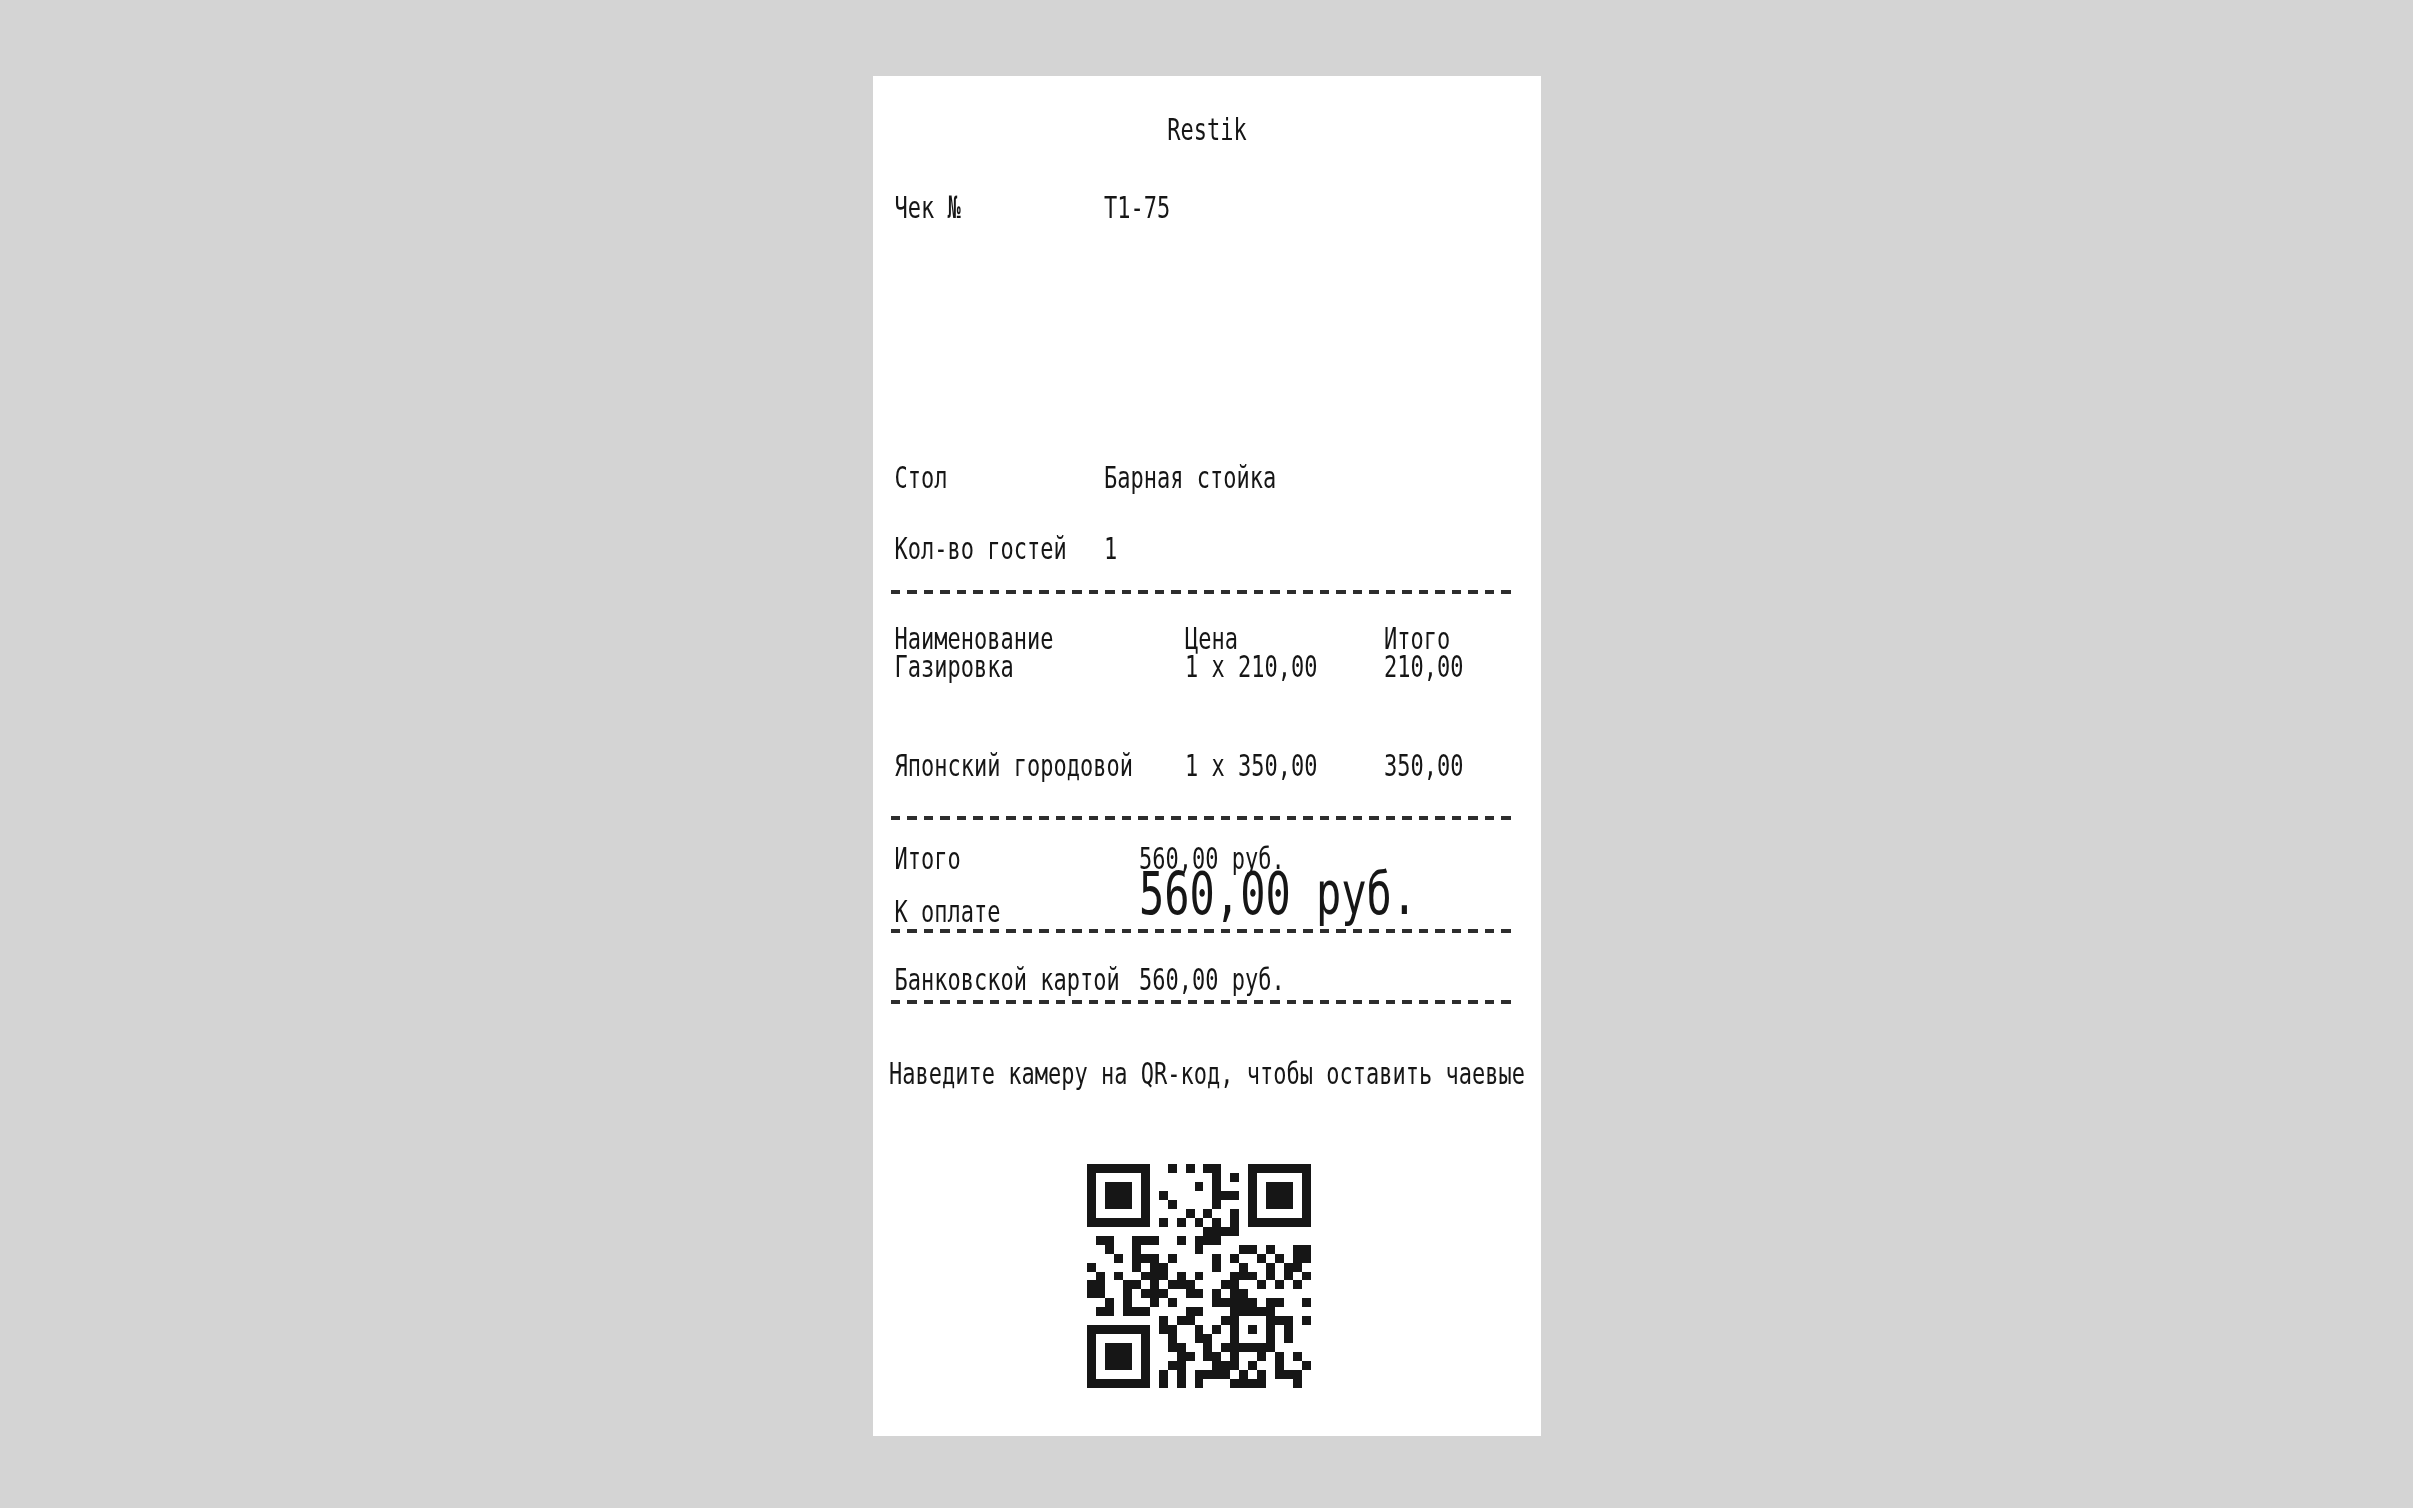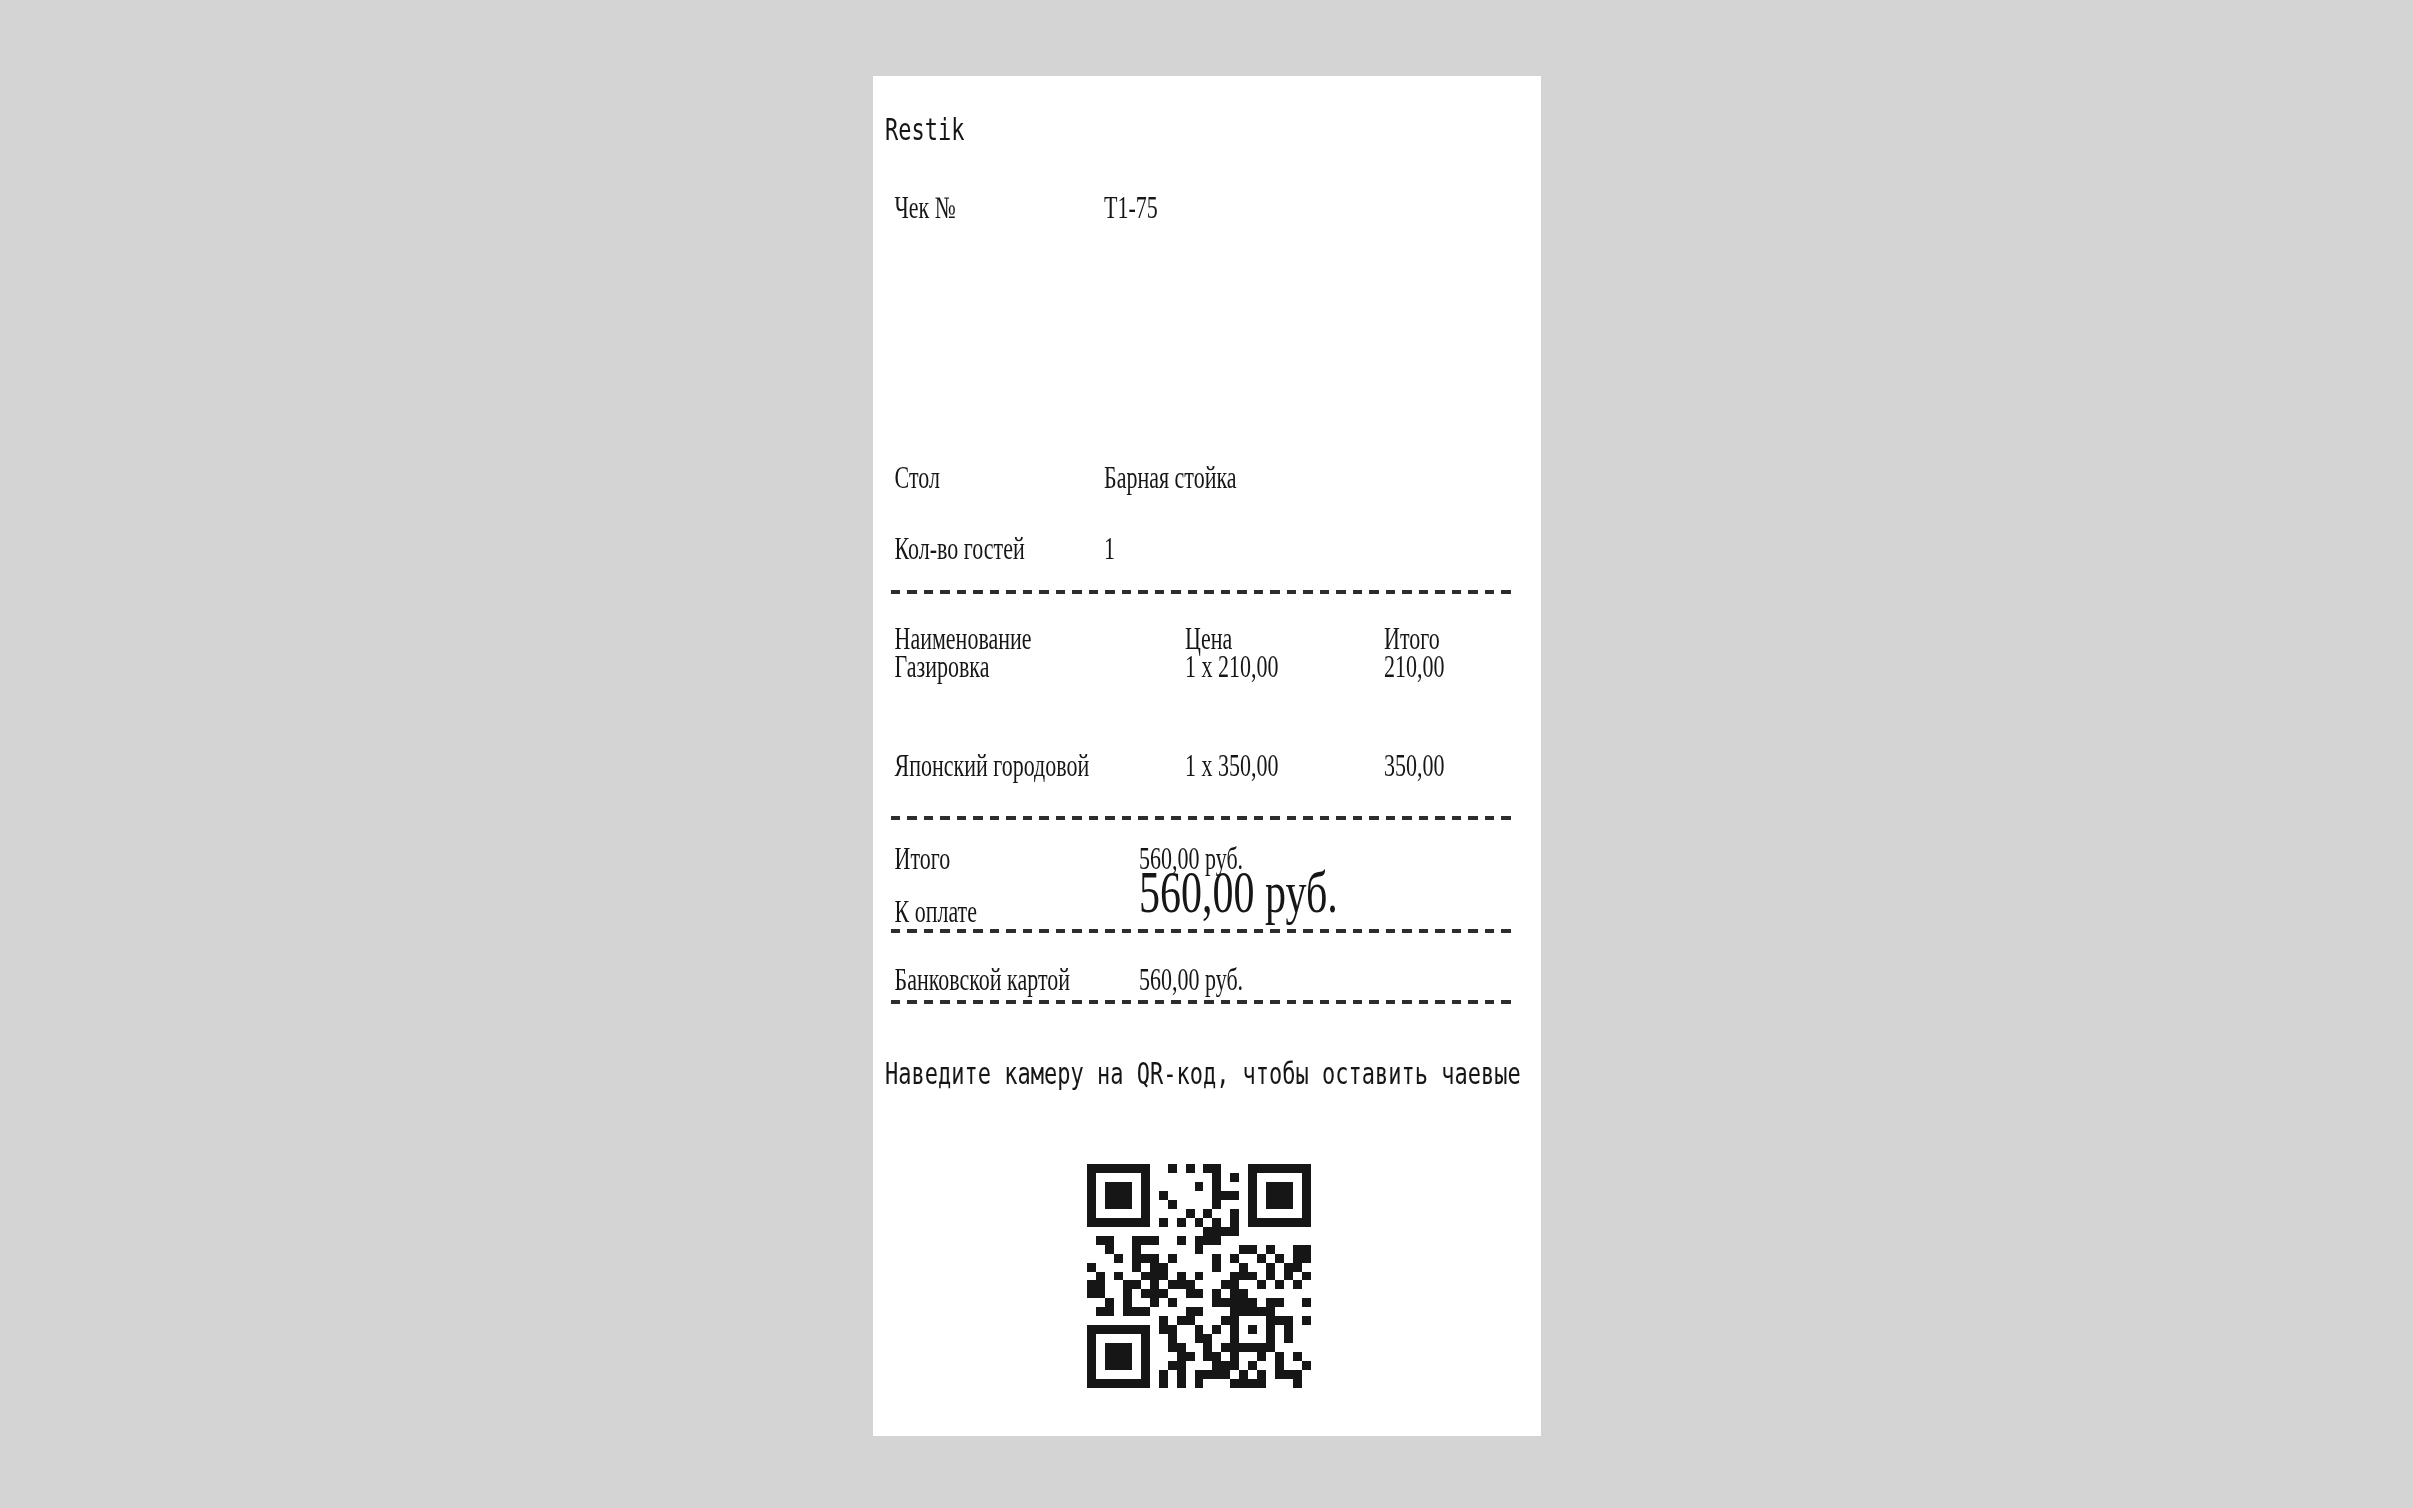--- a/index.html
+++ b/index.html
@@ -37,7 +37,7 @@
   .row .val2{position:absolute;left:266px;}
   .row .col-price{position:absolute;left:312px;}
   .row .col-total{position:absolute;left:511px;}
-  .center-line{position:absolute;left:0;width:100%;text-align:left;padding-left:12px;}
+  .center-line{position:absolute;left:0;width:100%;text-align:center;}
   .dash{
     position:absolute;left:18px;width:622px;height:3.6px;
     background:repeating-linear-gradient(90deg,#2d2d2d 0 9.3px,transparent 9.3px 16.5px);

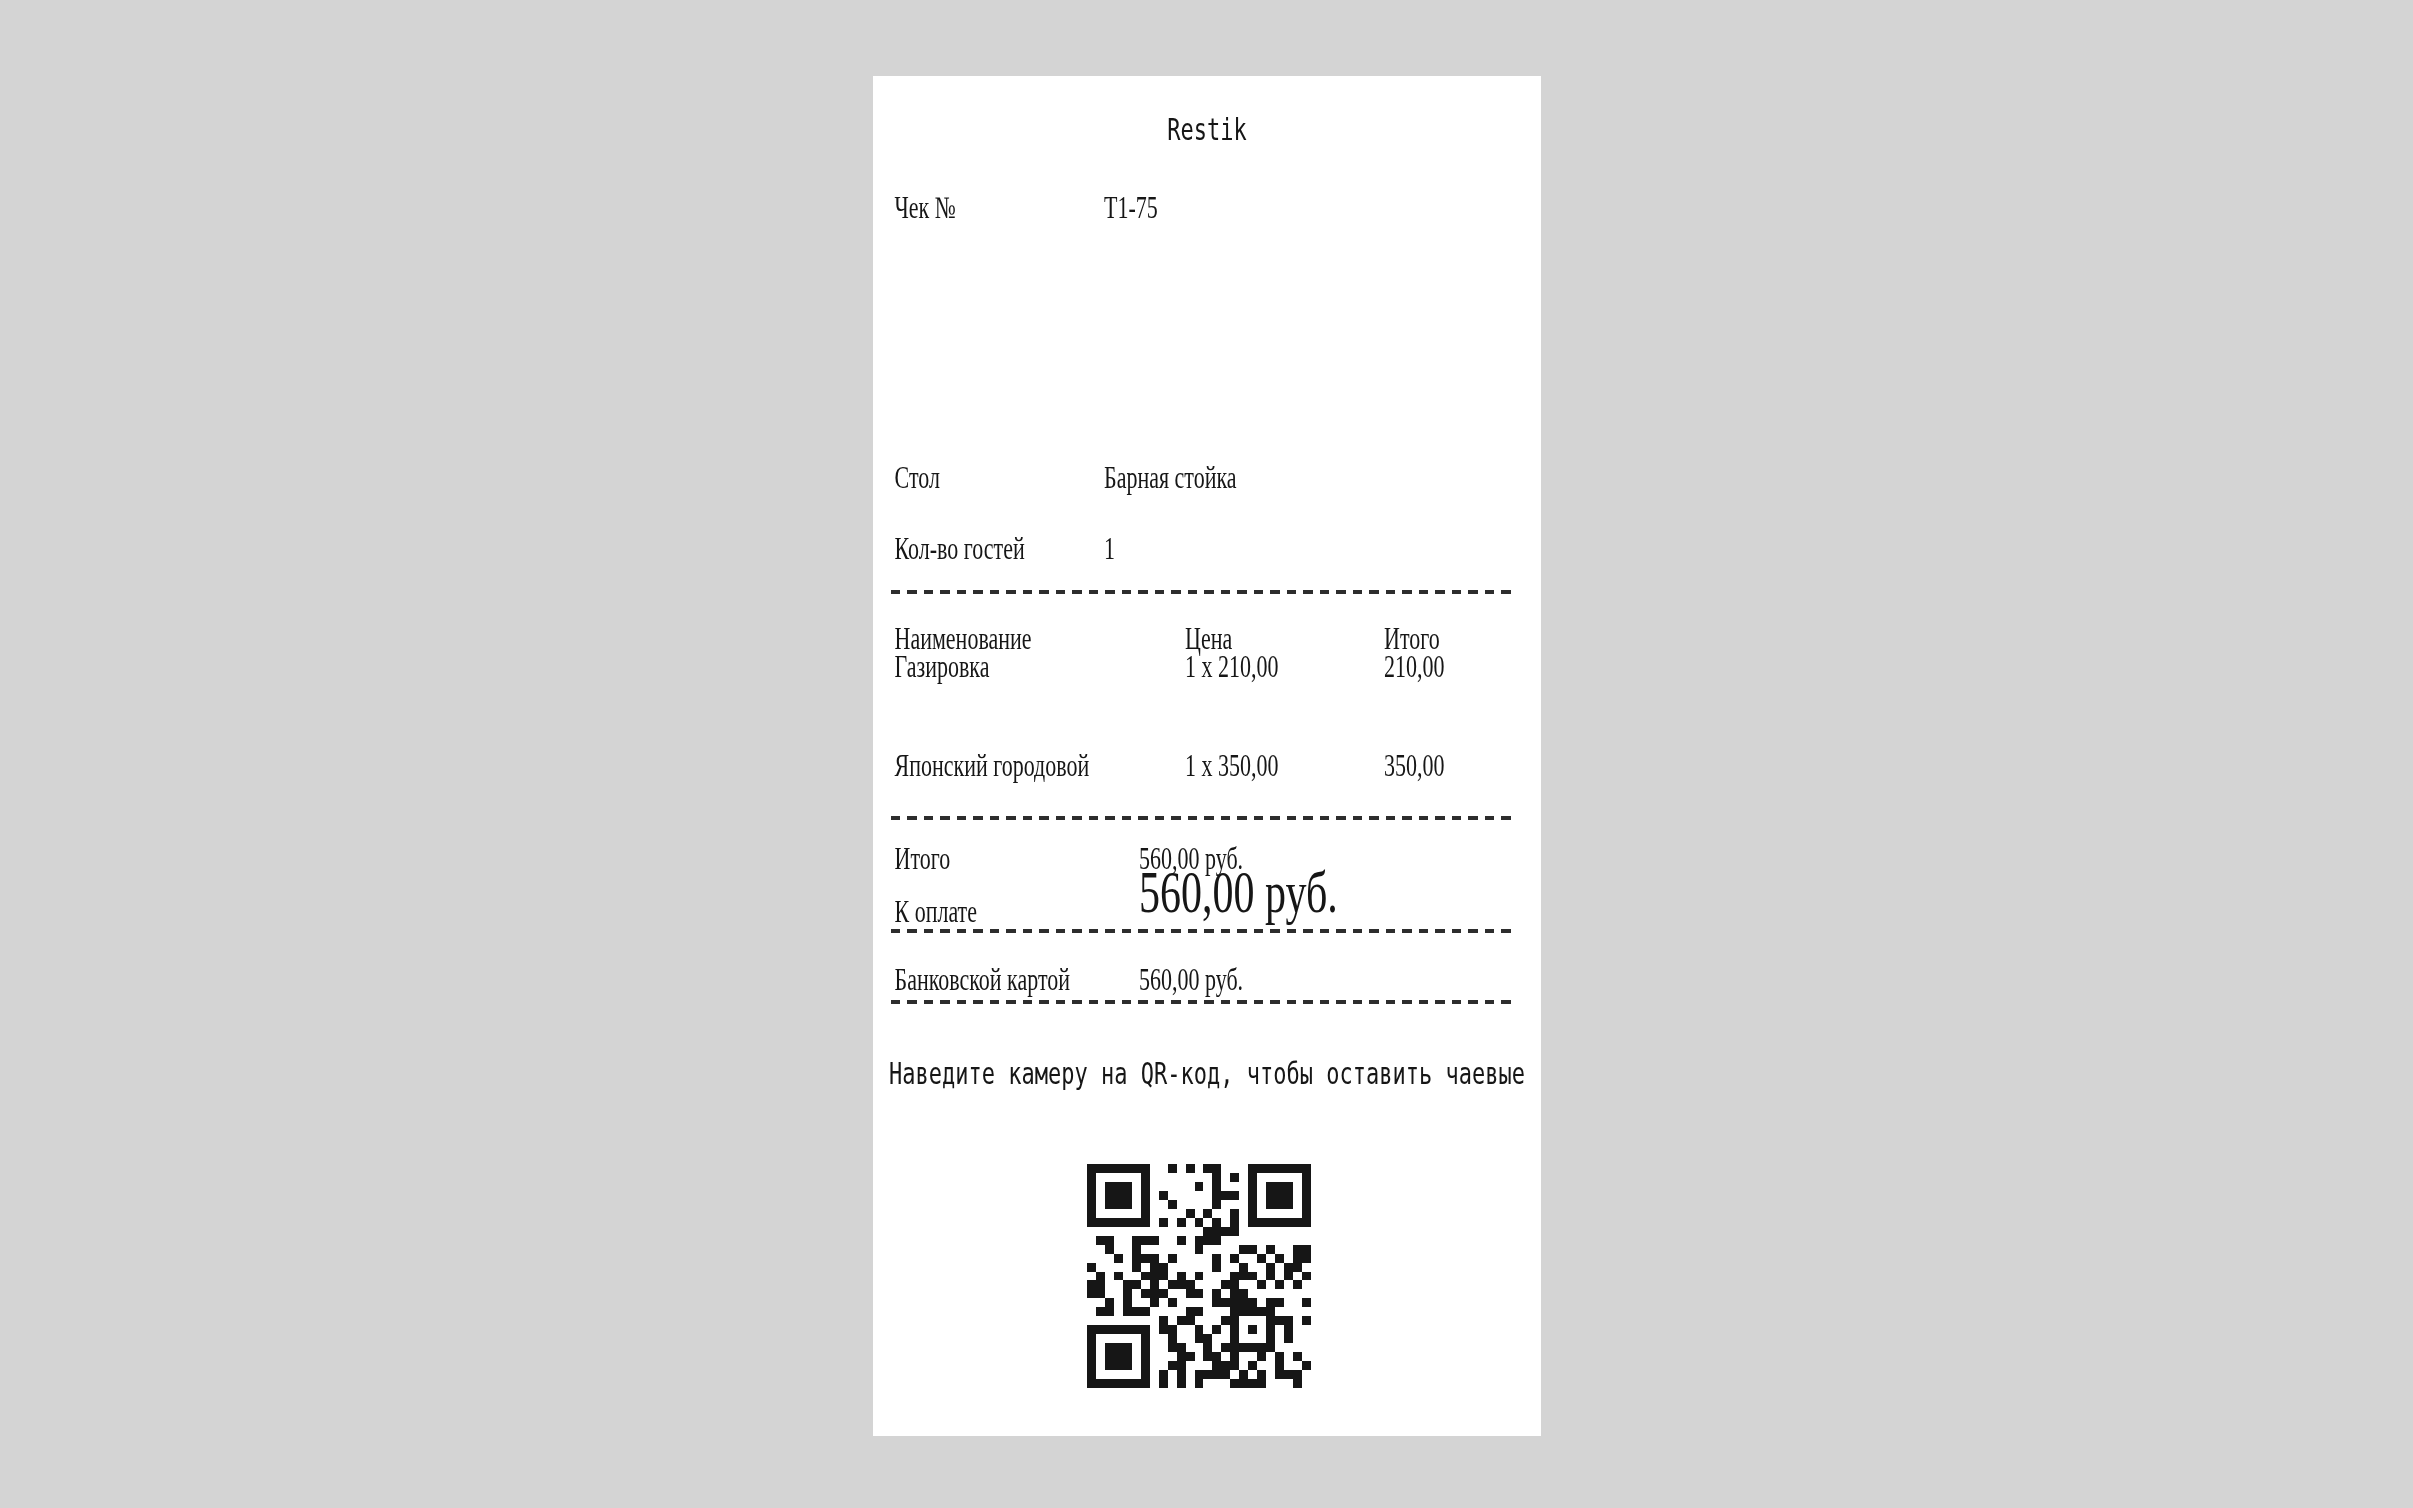--- a/index.html
+++ b/index.html
@@ -31,7 +31,7 @@
     font-size:42px;
     line-height:49px;
   }
-  .row{position:absolute;left:0;width:100%;height:36px;font-family:Liberation Serif, serif;}
+  .row{position:absolute;left:0;width:100%;height:36px;}
   .row .lab{position:absolute;left:21.5px;}
   .row .val{position:absolute;left:231px;}
   .row .val2{position:absolute;left:266px;}

